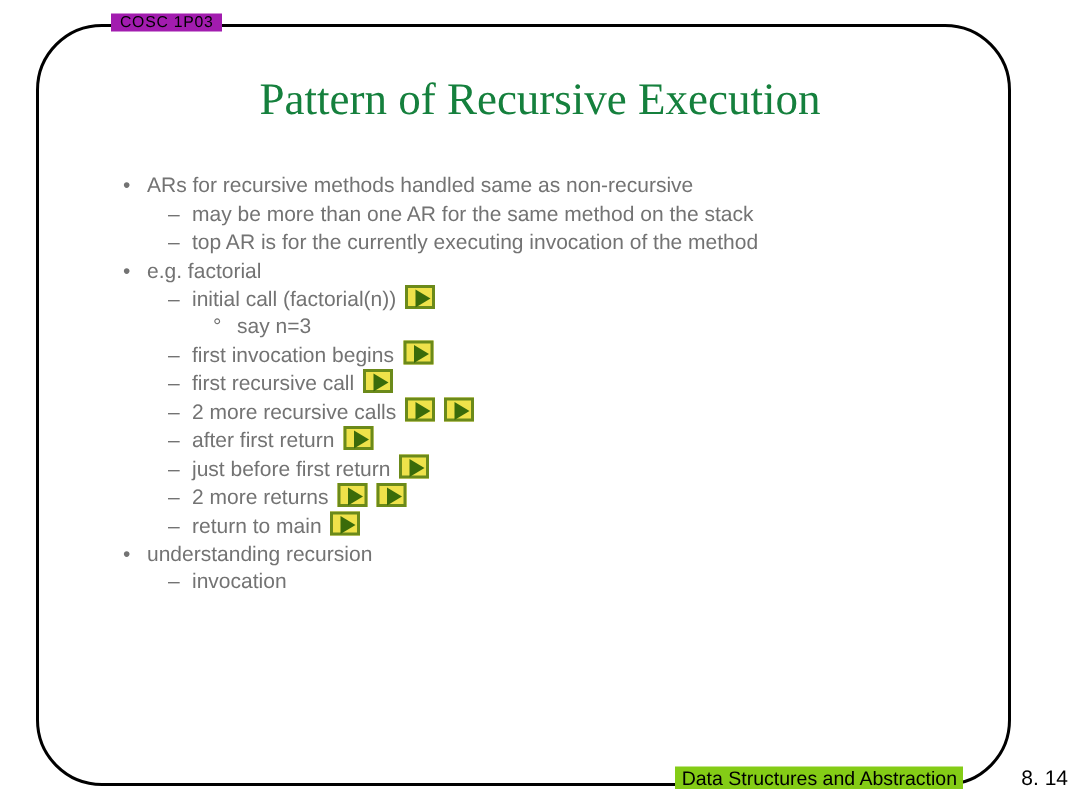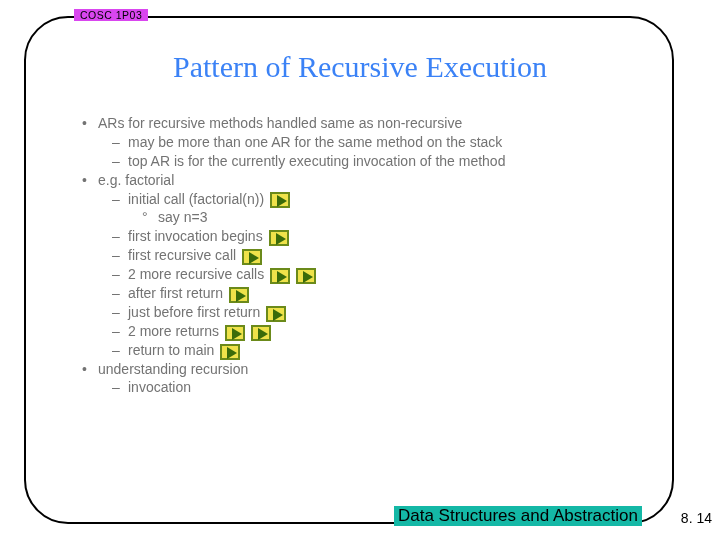--- a/index.html
+++ b/index.html
@@ -25,7 +25,7 @@
     position: absolute;
     left: 74px;
     top: 9px;
-    background: #d946ef;
+    background: #a21caf;
     padding: 0 6px;
     font-size: 10.5px;
     color: #000;

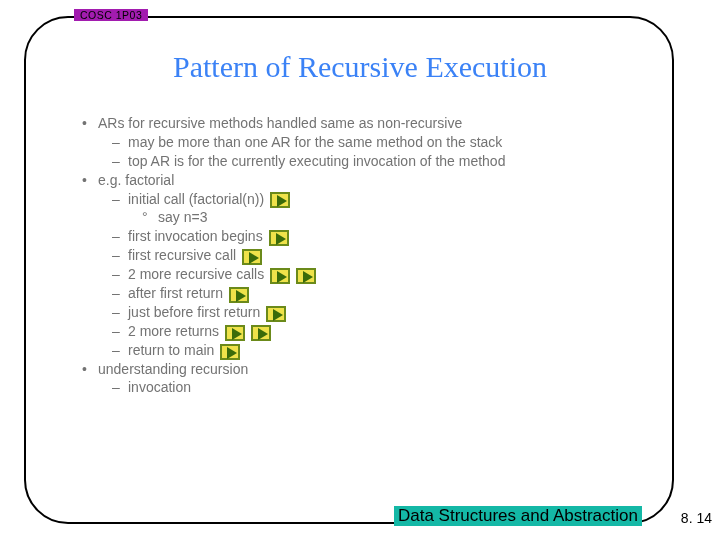--- a/index.html
+++ b/index.html
@@ -40,7 +40,7 @@
     font-size: 30px;
     font-weight: 400;
     font-family: "Times New Roman", Times, serif;
-    color: #3b82f6;
+    color: #15803d;
   }
   .content {
     position: absolute;

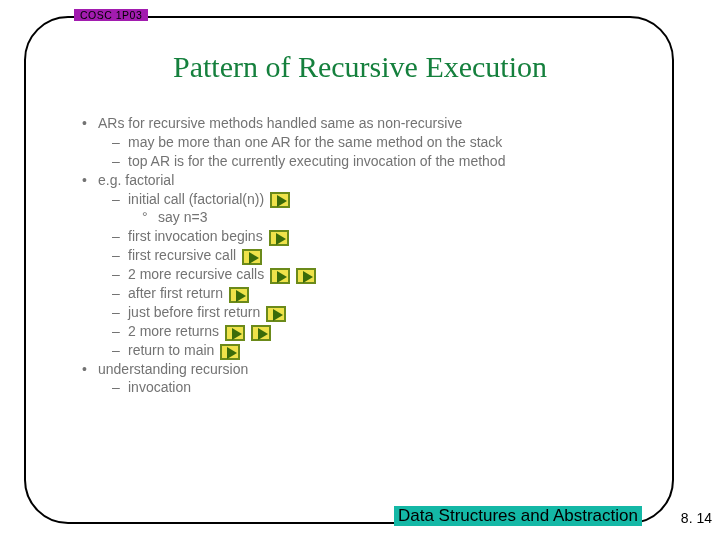--- a/index.html
+++ b/index.html
@@ -57,7 +57,7 @@
   .lvl2::before { content: "–"; position: absolute; left: 32px; top: 0; }
   .lvl3 { padding-left: 78px; position: relative; }
   .lvl3::before { content: "°"; position: absolute; left: 62px; top: 0; }
-  .row { display: flex; align-items: flex-end; gap: 6px; }
+  .row { display: flex; align-items: flex-start; gap: 6px; }
   .play-icon {
     display: inline-block;
     width: 20px;

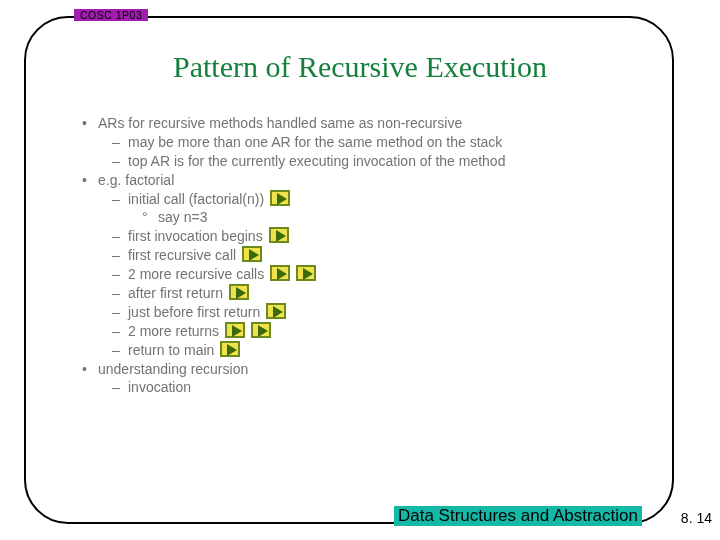--- a/index.html
+++ b/index.html
@@ -81,8 +81,8 @@
     position: absolute;
     right: 78px;
     bottom: 14px;
-    font-size: 17px;
-    background: #14b8a6;
+    font-size: 13px;
+    background: #84cc16;
     padding: 0 4px;
   }
   .page-num {

